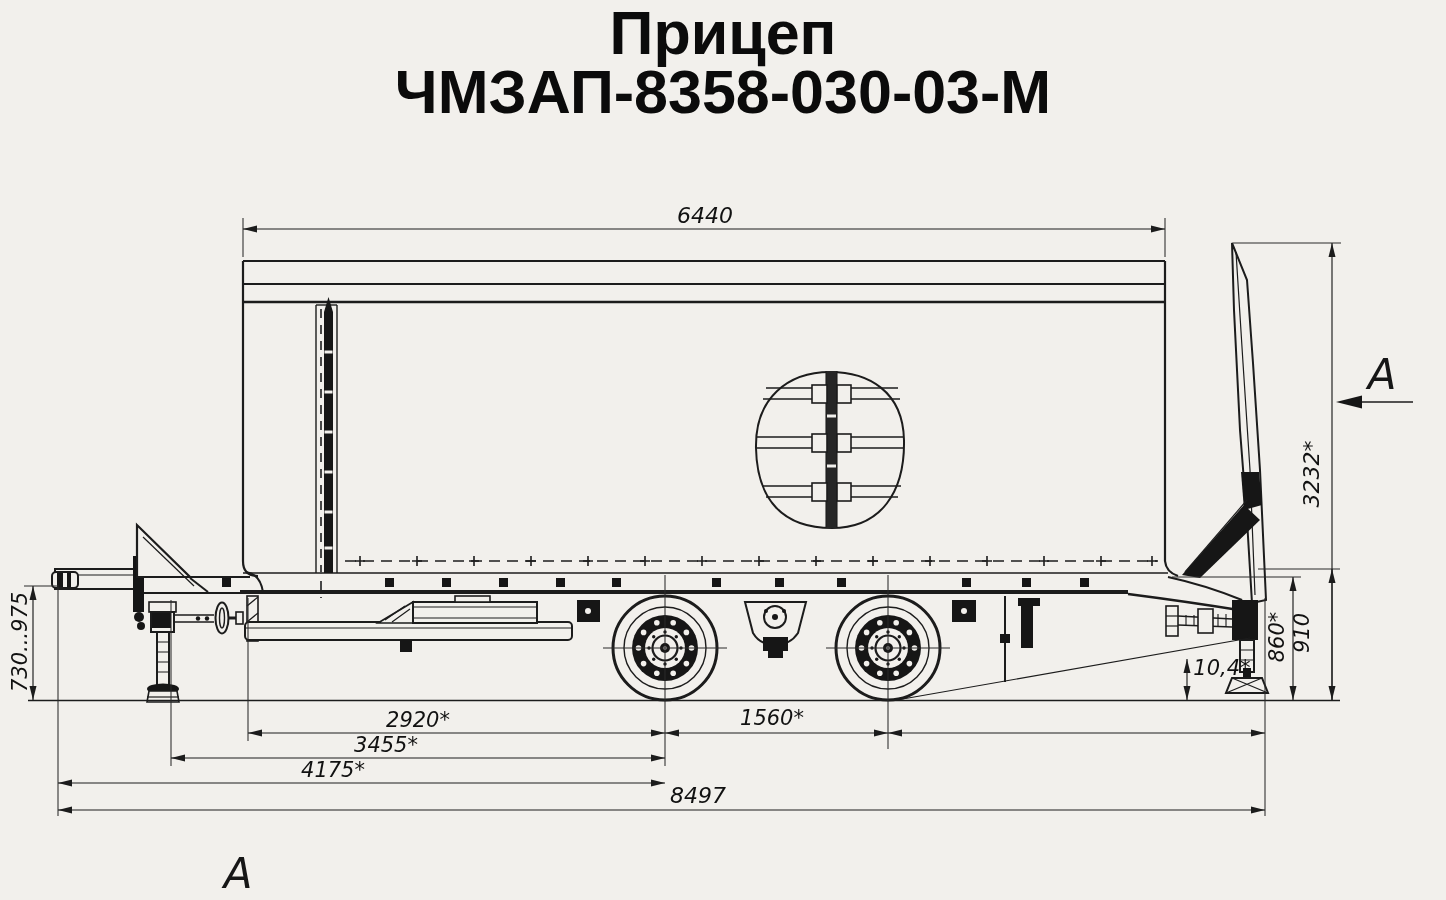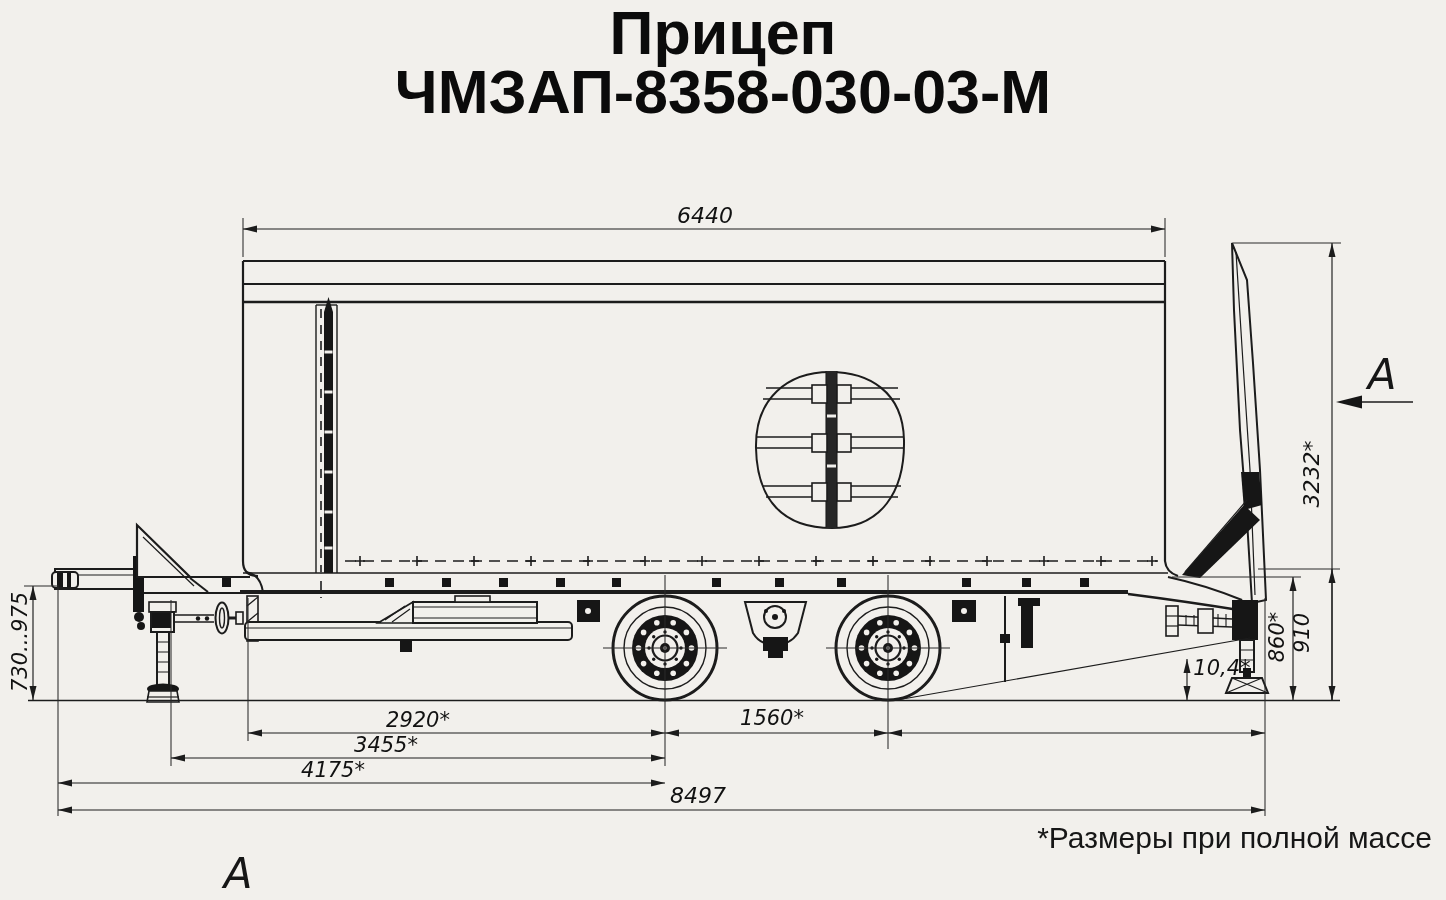--- a/index.html
+++ b/index.html
@@ -288,7 +288,6 @@
     </g>
   </svg>
 
-  <div class="footnote">*Размеры при полной массе</div>
 </div>
 
 </body></html>

